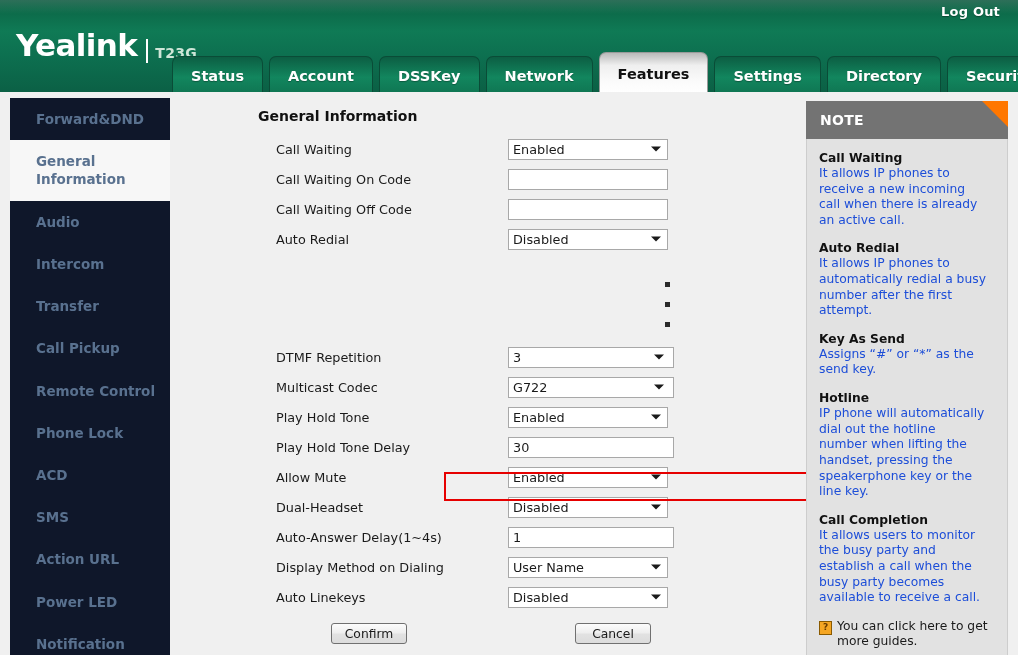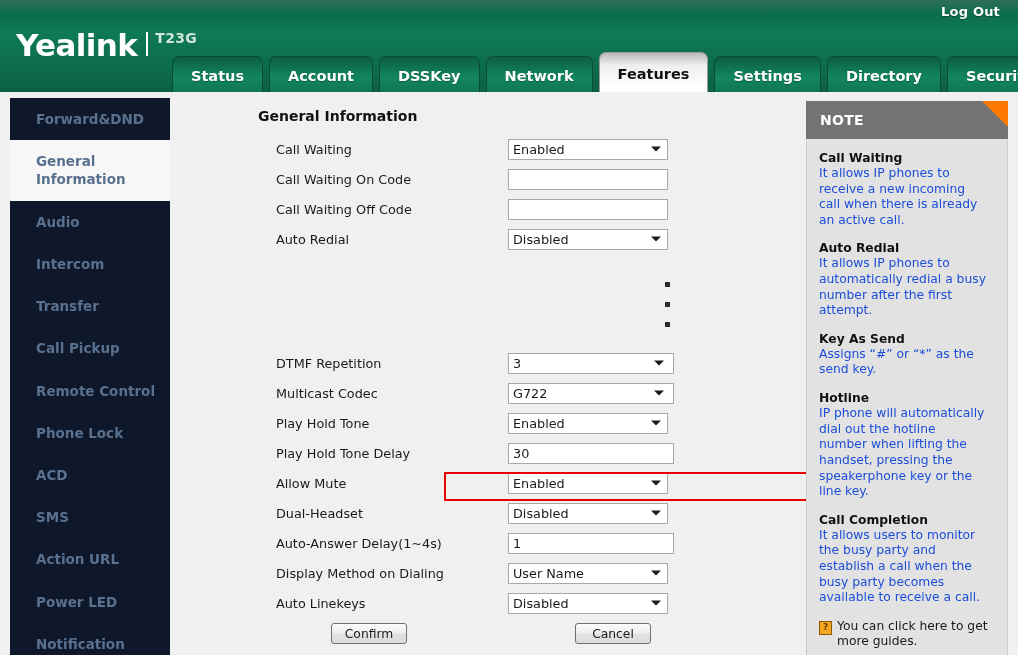--- a/index.html
+++ b/index.html
@@ -32,7 +32,7 @@
   }
   .logo-wrap {
     position: absolute; left: 16px; top: 30px;
-    display: flex; align-items: flex-start;
+    display: flex; align-items: flex-end;
   }
   .logo-main {
     color: #ffffff; font-size: 31px; font-weight: bold;

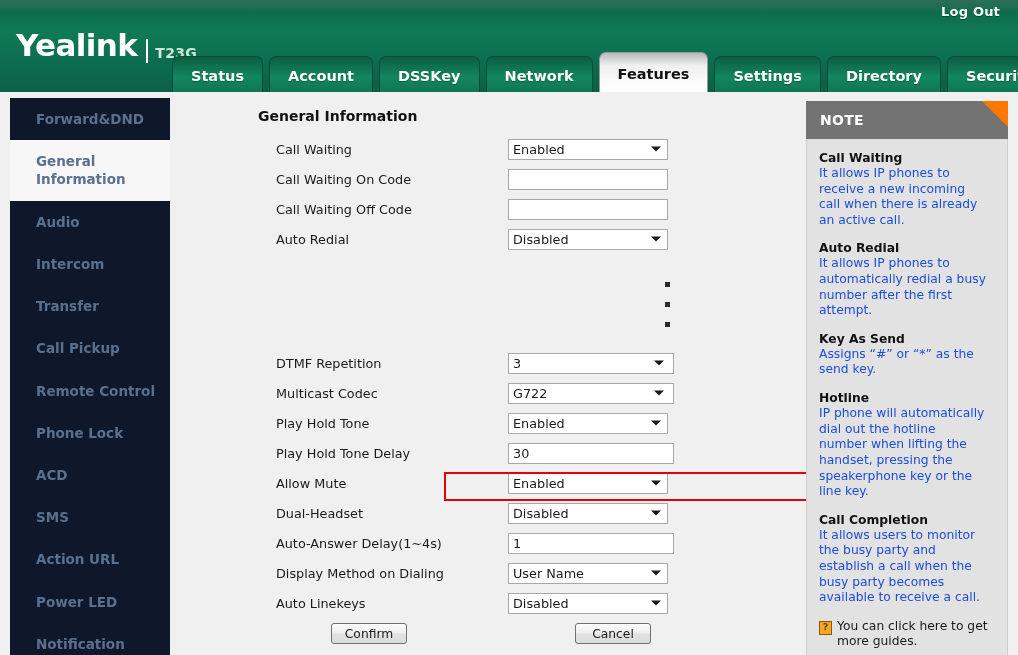--- a/index.html
+++ b/index.html
@@ -285,7 +285,7 @@
       <span class="dot" style="top:56px"></span>
     </div>
 
-    <div class="form" style="top:250px" id="form-bottom">
+    <div class="form" style="top:244px" id="form-bottom">
         <div class="row">
           <div class="label">DTMF Repetition</div>
           <div class="field">

